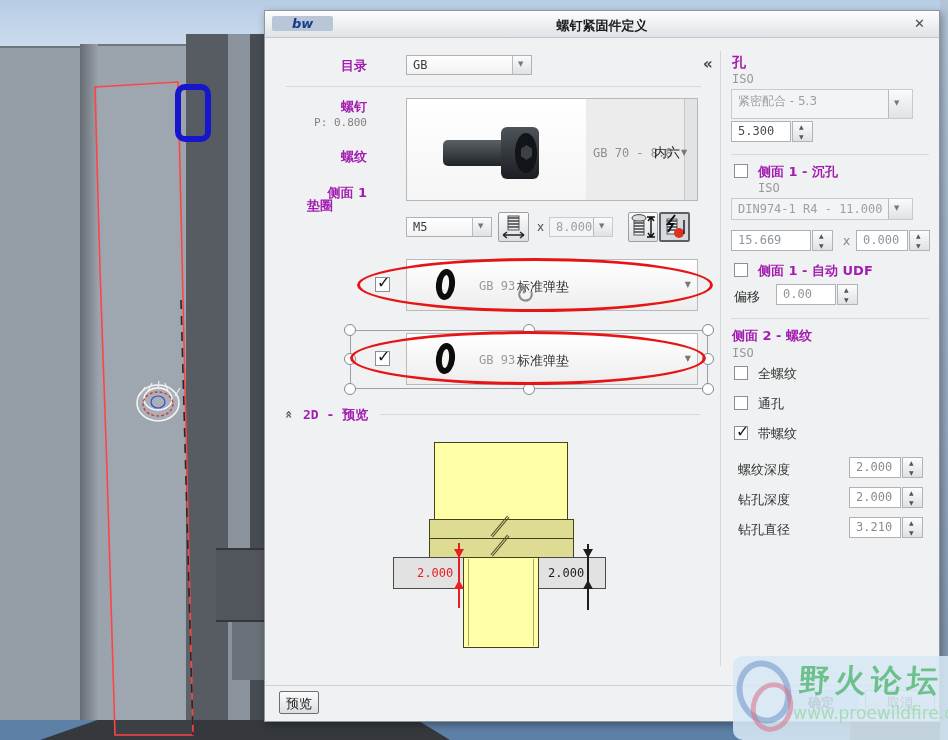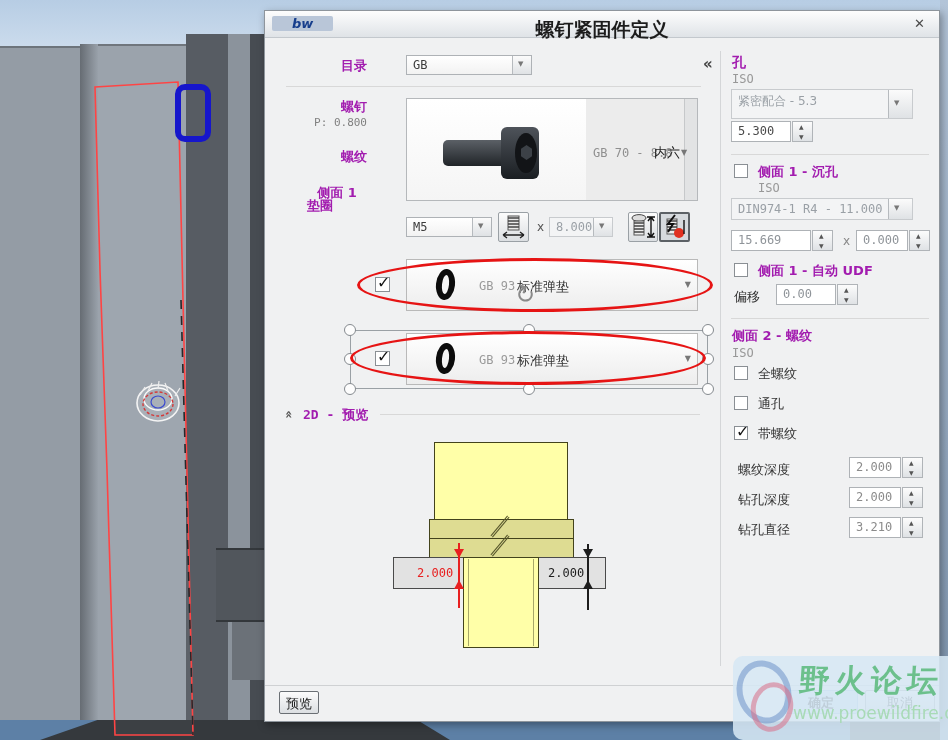--- a/index.html
+++ b/index.html
@@ -28,7 +28,7 @@
   #dlg { left:264px; top:10px; width:676px; height:712px; background:#f0f1f2; border:1px solid #8e959c; box-shadow:2px 3px 8px rgba(0,0,0,.35); }
   #titlebar { left:0; top:0; width:100%; height:27px; background:linear-gradient(#fdfdfd,#dfe3e7); border-bottom:1px solid #c3c8cd; }
   #logo { left:7px; top:5px; font-size:13px; font-weight:bold; font-style:italic; color:#173e8c; background:#b9c6d8; padding:0 20px; border-radius:2px; }
-  #dlg-title { left:0; top:6px; width:100%; text-align:center; font-size:19px; font-weight:bold; color:#1c1c1c; }
+  #dlg-title { left:0; top:6px; width:100%; text-align:center; font-size:13px; font-weight:bold; color:#1c1c1c; }
   #close-x { right:9px; top:5px; width:16px; height:16px; color:#4a4a4a; font-weight:bold; font-size:13px; cursor:default; }
   #close-x::after { content:"✕"; }
 

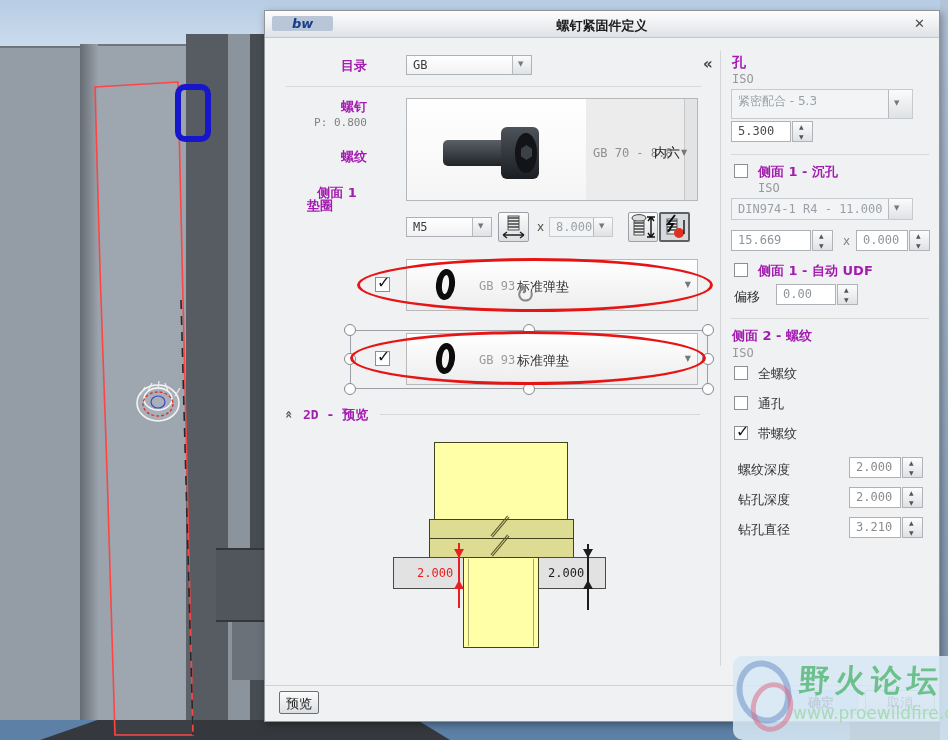--- a/index.html
+++ b/index.html
@@ -141,7 +141,7 @@
     <span class="abs lbl-b" style="left:52px;top:87px;width:50px;text-align:right;">螺钉</span>
     <span class="abs lbl-g mono" style="left:22px;top:105px;width:80px;text-align:right;">P: 0.800</span>
     <span class="abs lbl-b" style="left:52px;top:137px;width:50px;text-align:right;">螺纹</span>
-    <span class="abs lbl-b" style="left:42px;top:173px;width:60px;text-align:center;">侧面 1</span>
+    <span class="abs lbl-b" style="left:42px;top:173px;width:60px;text-align:right;">侧面 1</span>
     <span class="abs lbl-b" style="left:42px;top:186px;width:60px;text-align:left;">垫圈</span>
 
     <div class="abs" style="left:141px;top:87px;width:292px;height:103px;border:1px solid #b5b8bb;background:linear-gradient(#ffffff,#f5f5f5);">

